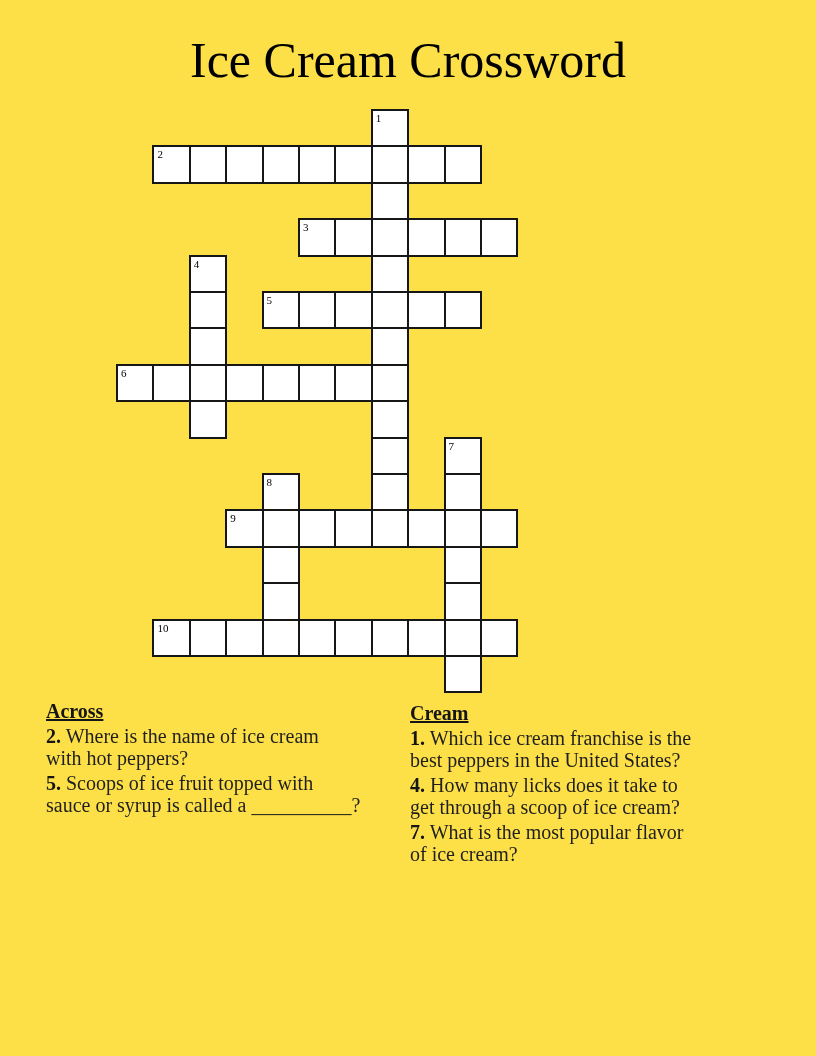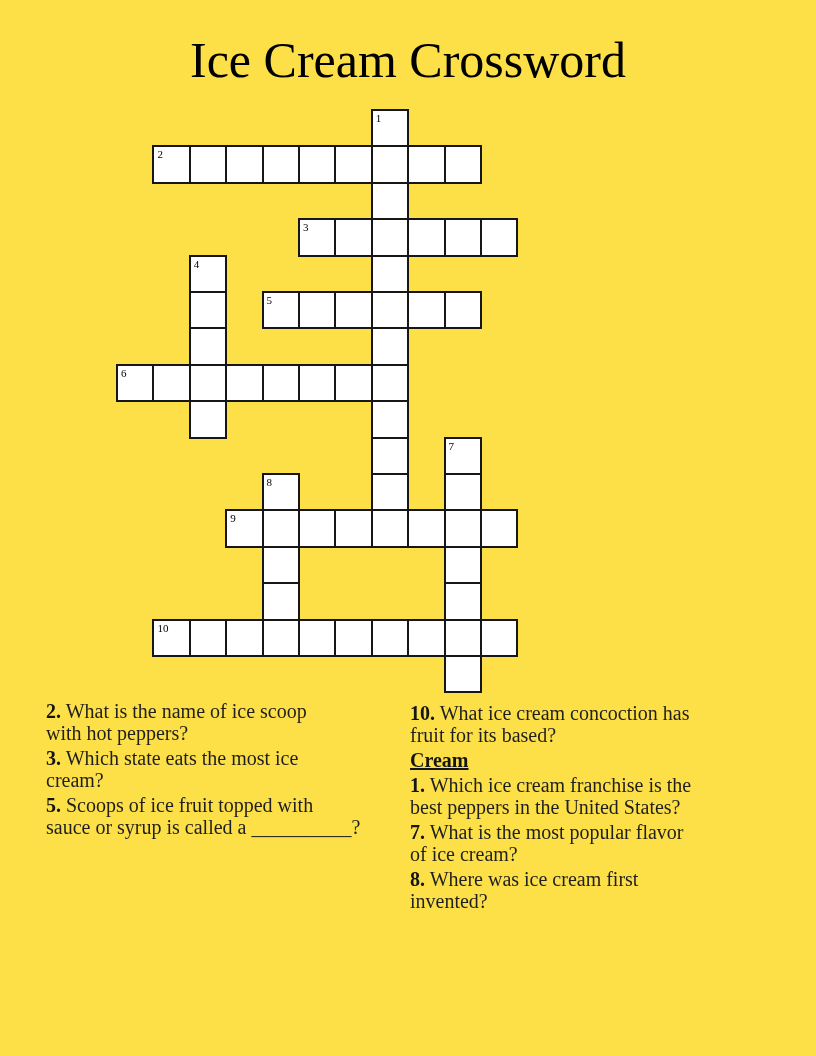--- a/index.html
+++ b/index.html
@@ -141,6 +141,7 @@
     </div>
 
   <div id="col-left" class="clue-col">
+    <h2 class="clue-head">Across</h2>
     <p class="clue"><b>2.</b> <span>What is the name of ice scoop
 with hot peppers?</span></p>
     <p class="clue"><b>3.</b> <span>Which state eats the most ice

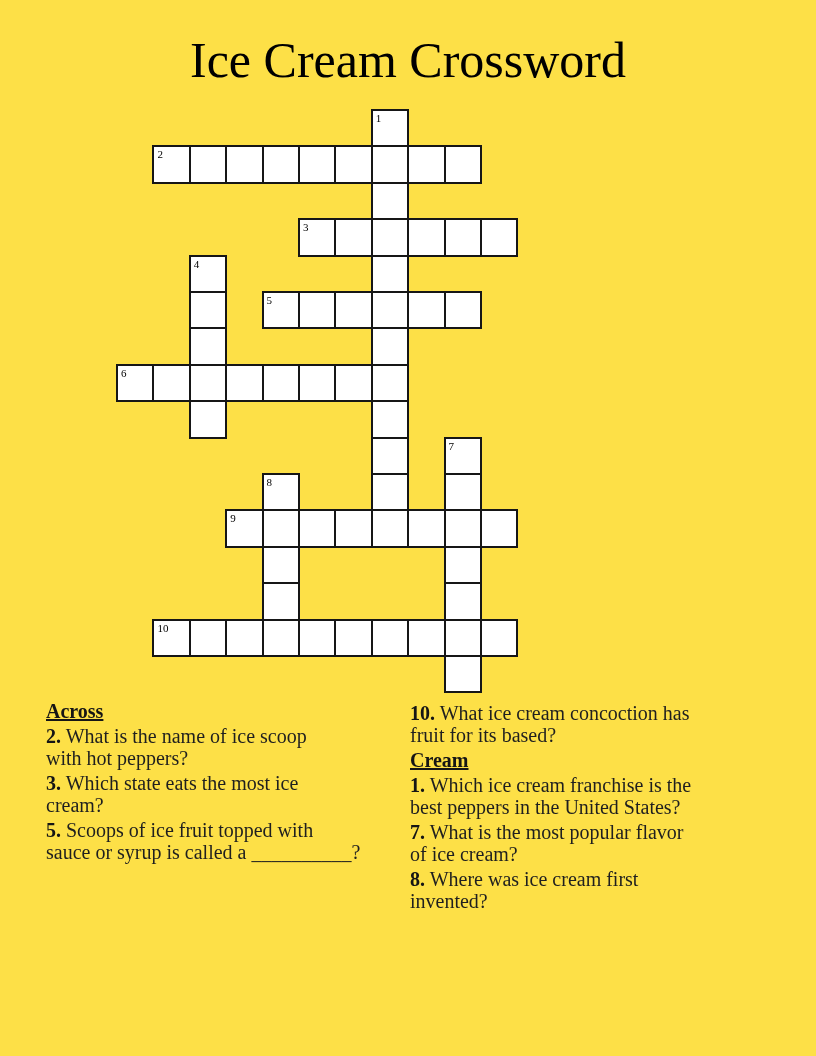--- a/index.html
+++ b/index.html
@@ -151,8 +151,6 @@
   </div>
 
   <div id="col-right" class="clue-col">
-    <p class="clue"><b>10.</b> <span>What ice cream concoction has
-fruit for its based?</span></p>
     <h2 class="clue-head">Cream</h2>
     <p class="clue"><b>1.</b> <span>Which ice cream franchise is the
 best peppers in the United States?</span></p>

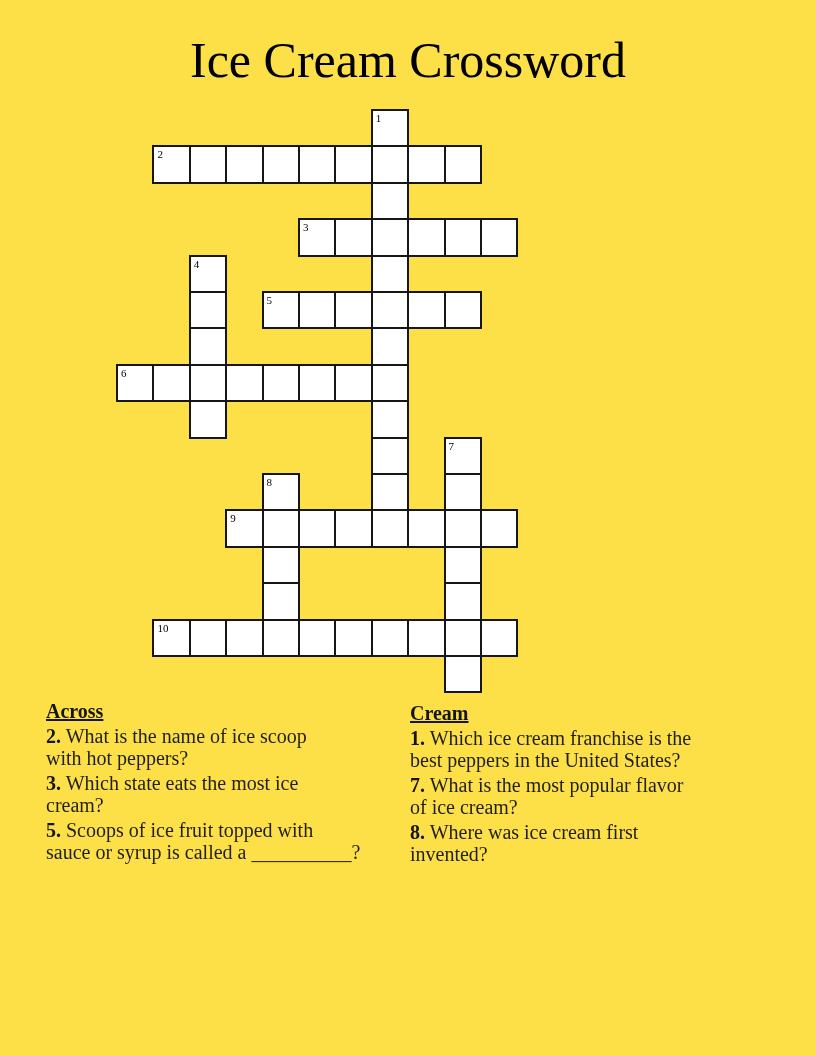--- a/index.html
+++ b/index.html
@@ -142,7 +142,7 @@
 
   <div id="col-left" class="clue-col">
     <h2 class="clue-head">Across</h2>
-    <p class="clue"><b>2.</b> <span>What is the name of ice scoop
+    <p class="clue"><b>2.</b> <span>Where is the name of ice cream
 with hot peppers?</span></p>
     <p class="clue"><b>3.</b> <span>Which state eats the most ice
 cream?</span></p>

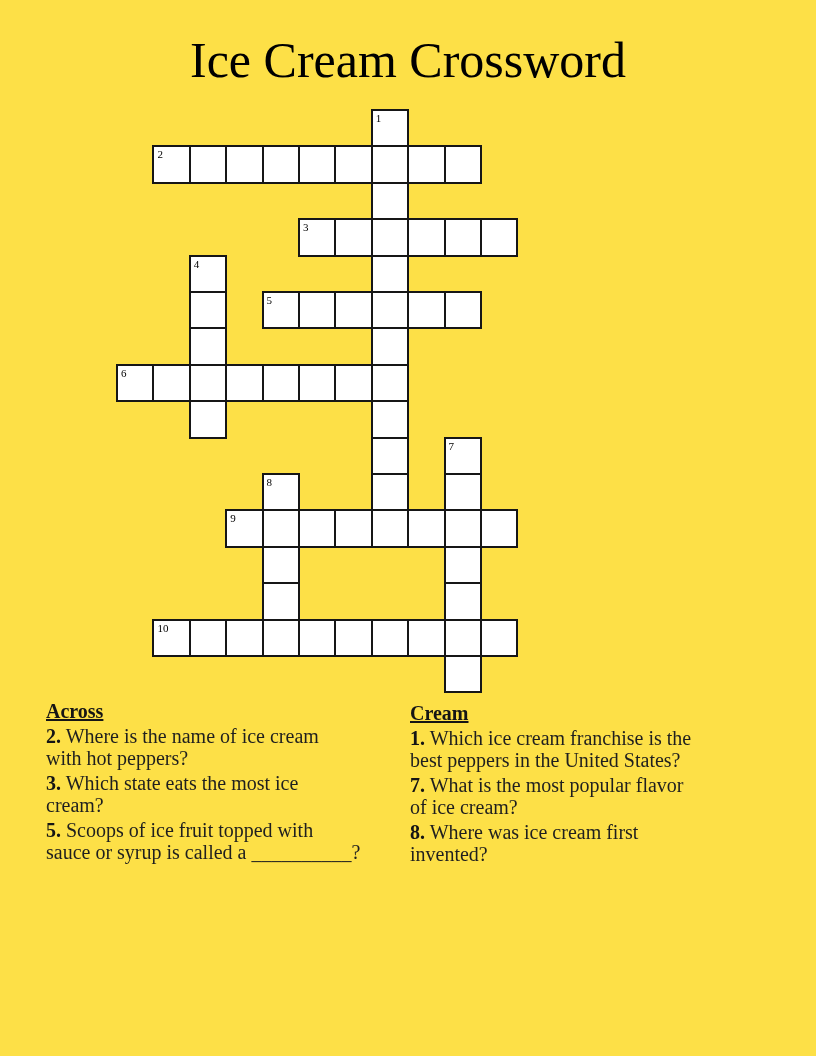--- a/index.html
+++ b/index.html
@@ -144,8 +144,6 @@
     <h2 class="clue-head">Across</h2>
     <p class="clue"><b>2.</b> <span>Where is the name of ice cream
 with hot peppers?</span></p>
-    <p class="clue"><b>3.</b> <span>Which state eats the most ice
-cream?</span></p>
     <p class="clue"><b>5.</b> <span>Scoops of ice fruit topped with
 sauce or syrup is called a __________?</span></p>
   </div>

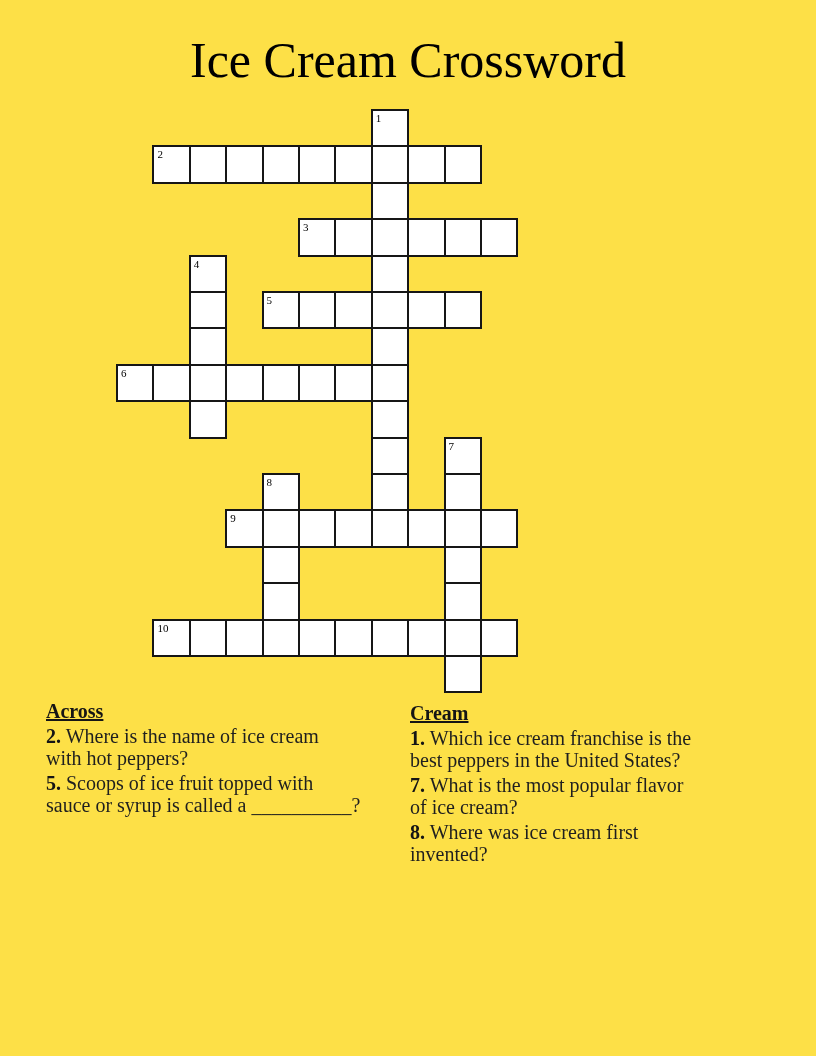--- a/index.html
+++ b/index.html
@@ -152,6 +152,8 @@
     <h2 class="clue-head">Cream</h2>
     <p class="clue"><b>1.</b> <span>Which ice cream franchise is the
 best peppers in the United States?</span></p>
+    <p class="clue"><b>4.</b> <span>How many licks does it take to
+get through a scoop of ice cream?</span></p>
     <p class="clue"><b>7.</b> <span>What is the most popular flavor
 of ice cream?</span></p>
     <p class="clue"><b>8.</b> <span>Where was ice cream first

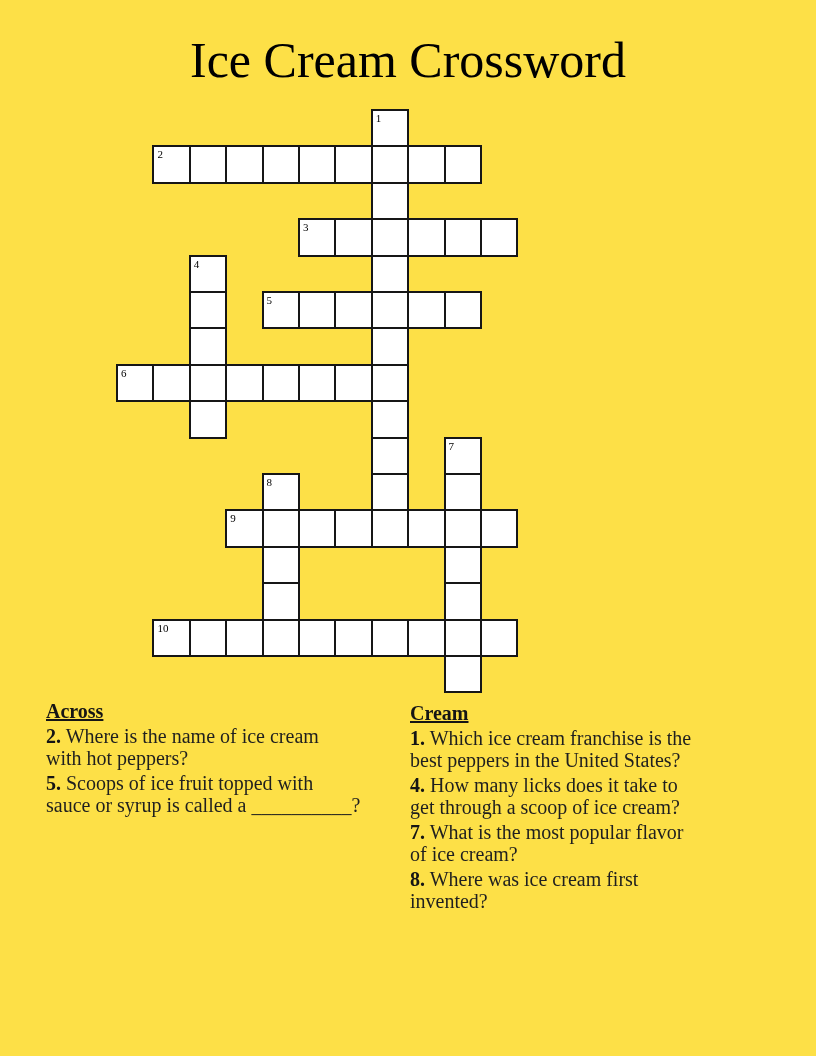--- a/index.html
+++ b/index.html
@@ -156,8 +156,6 @@
 get through a scoop of ice cream?</span></p>
     <p class="clue"><b>7.</b> <span>What is the most popular flavor
 of ice cream?</span></p>
-    <p class="clue"><b>8.</b> <span>Where was ice cream first
-invented?</span></p>
   </div>
 
 </div>

